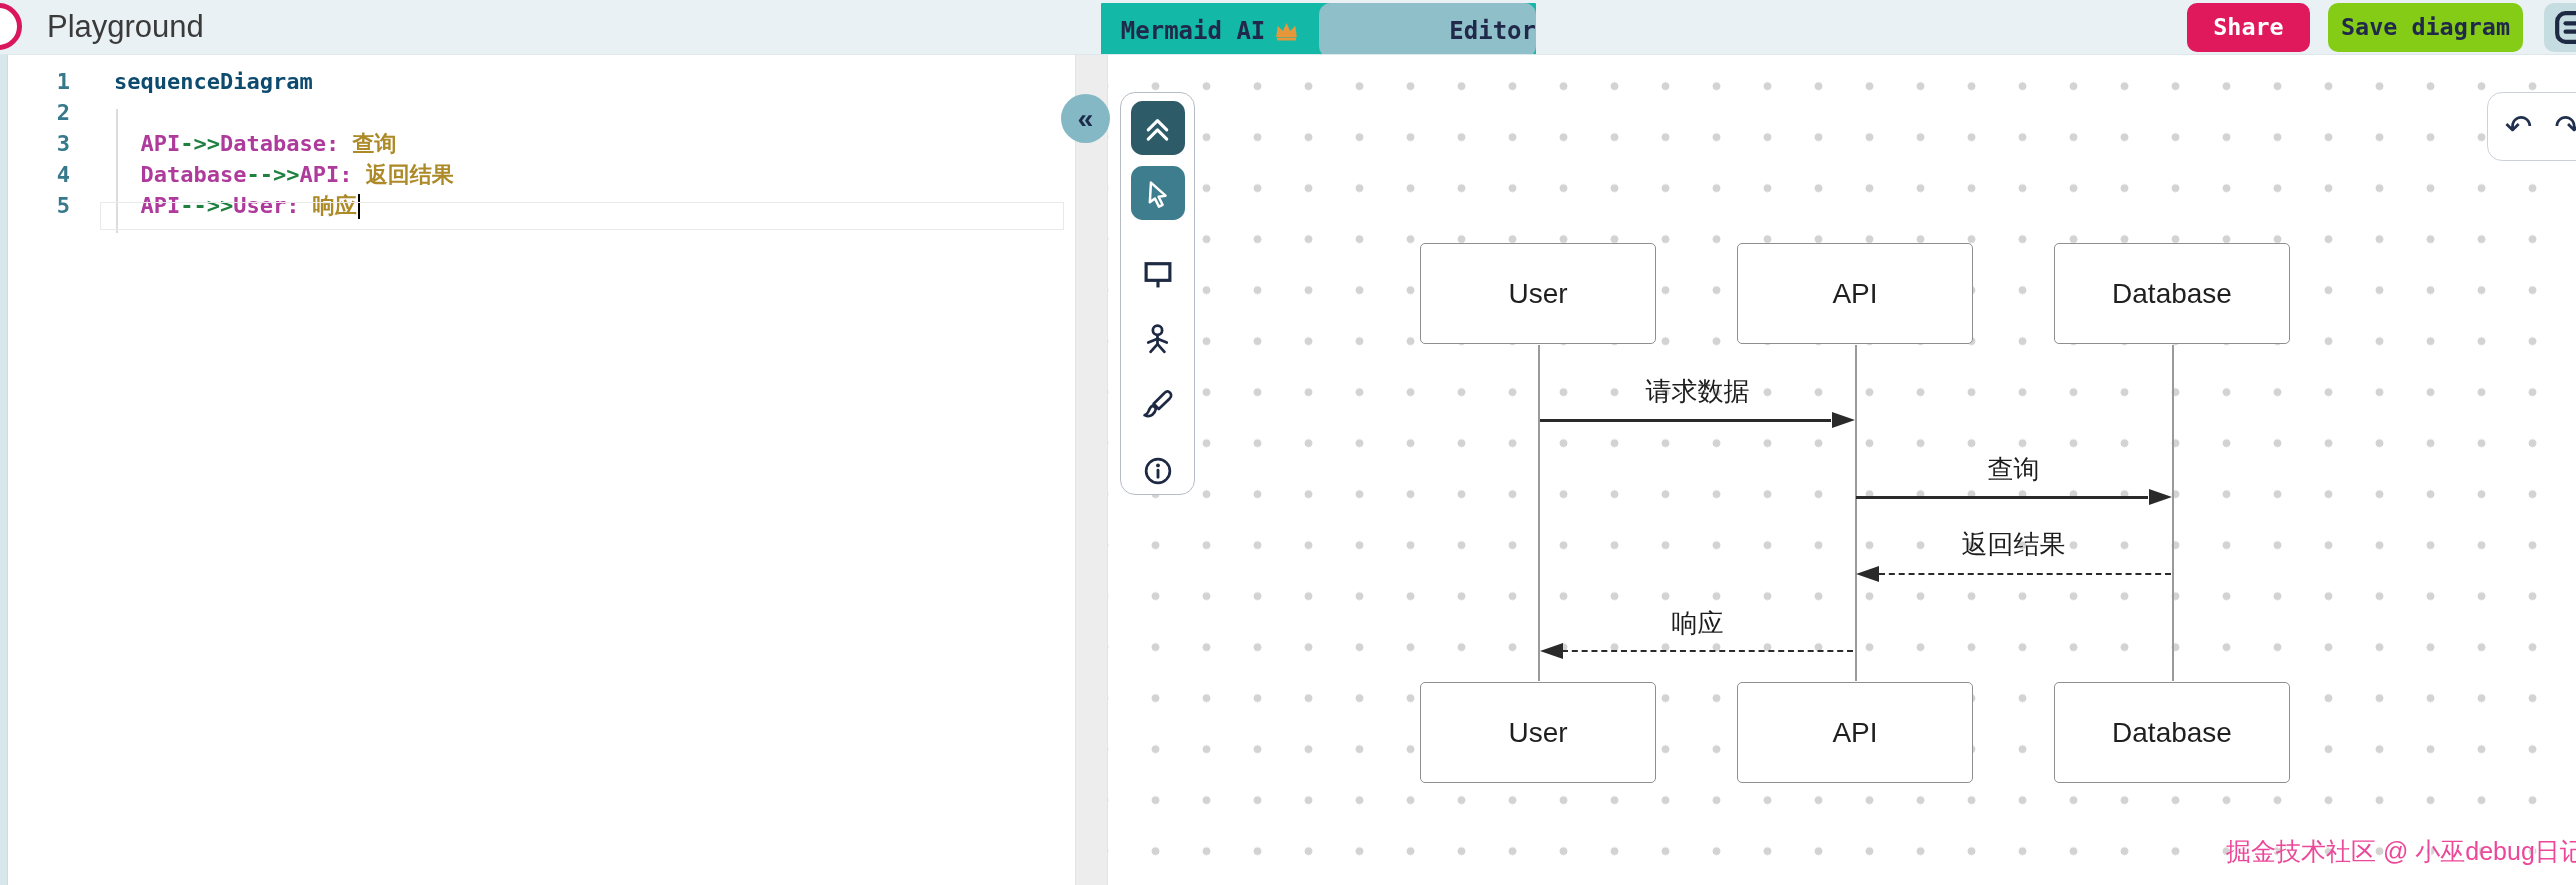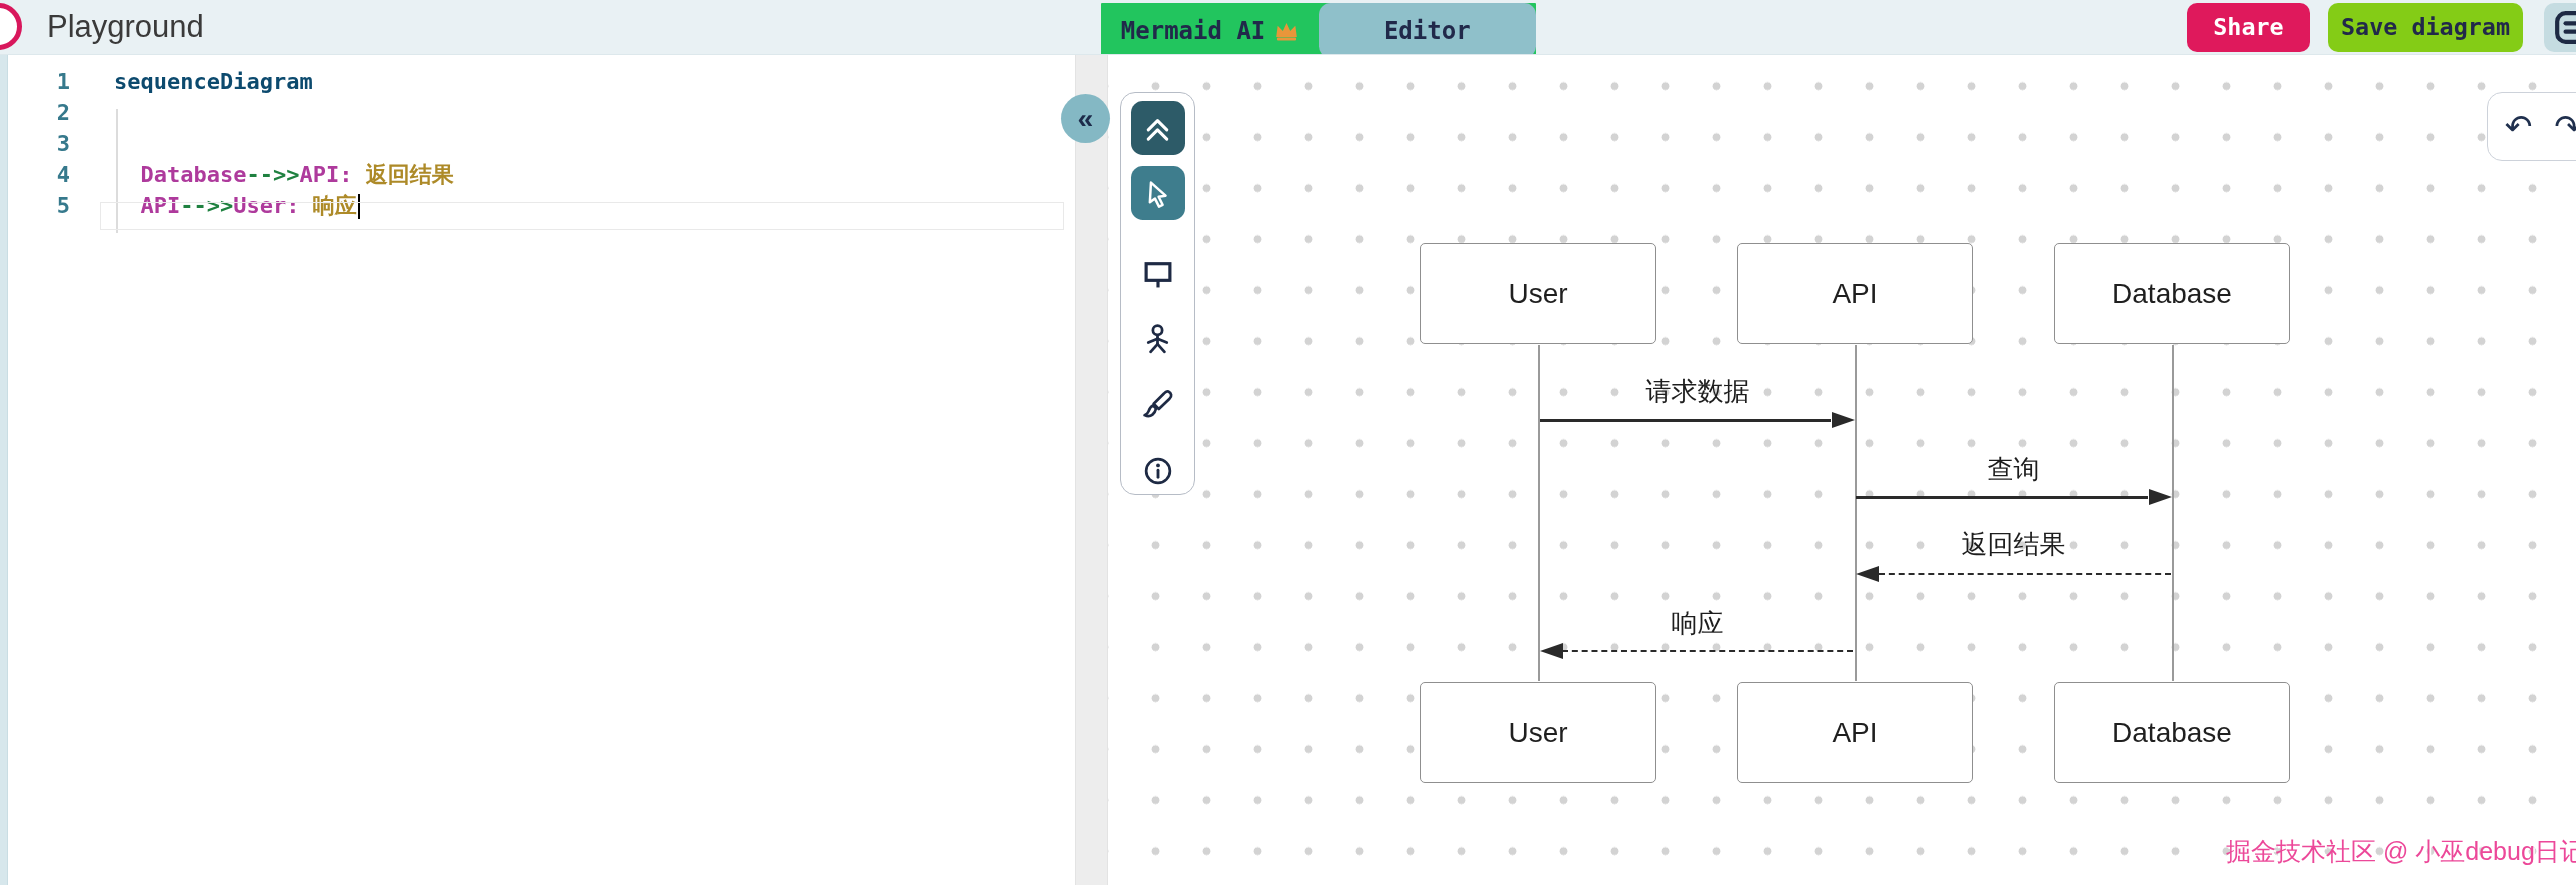--- a/index.html
+++ b/index.html
@@ -14,7 +14,7 @@
   .app-title{position:absolute;left:47px;top:0;height:54px;line-height:54px;
              font-size:31px;font-weight:500;color:#3a3a3a;}
   .seg{position:absolute;left:1101px;top:3.3px;height:55px;width:435px;border-radius:1px;
-       background:#22c55e;display:flex;overflow:hidden;
+       background:#14b8a6;display:flex;overflow:hidden;
        font-family:"DejaVu Sans Mono",monospace;font-weight:700;color:#21294a;}
   .seg .tab{flex:1;display:flex;align-items:center;justify-content:center;gap:8.4px;
             font-size:24px;cursor:pointer;}

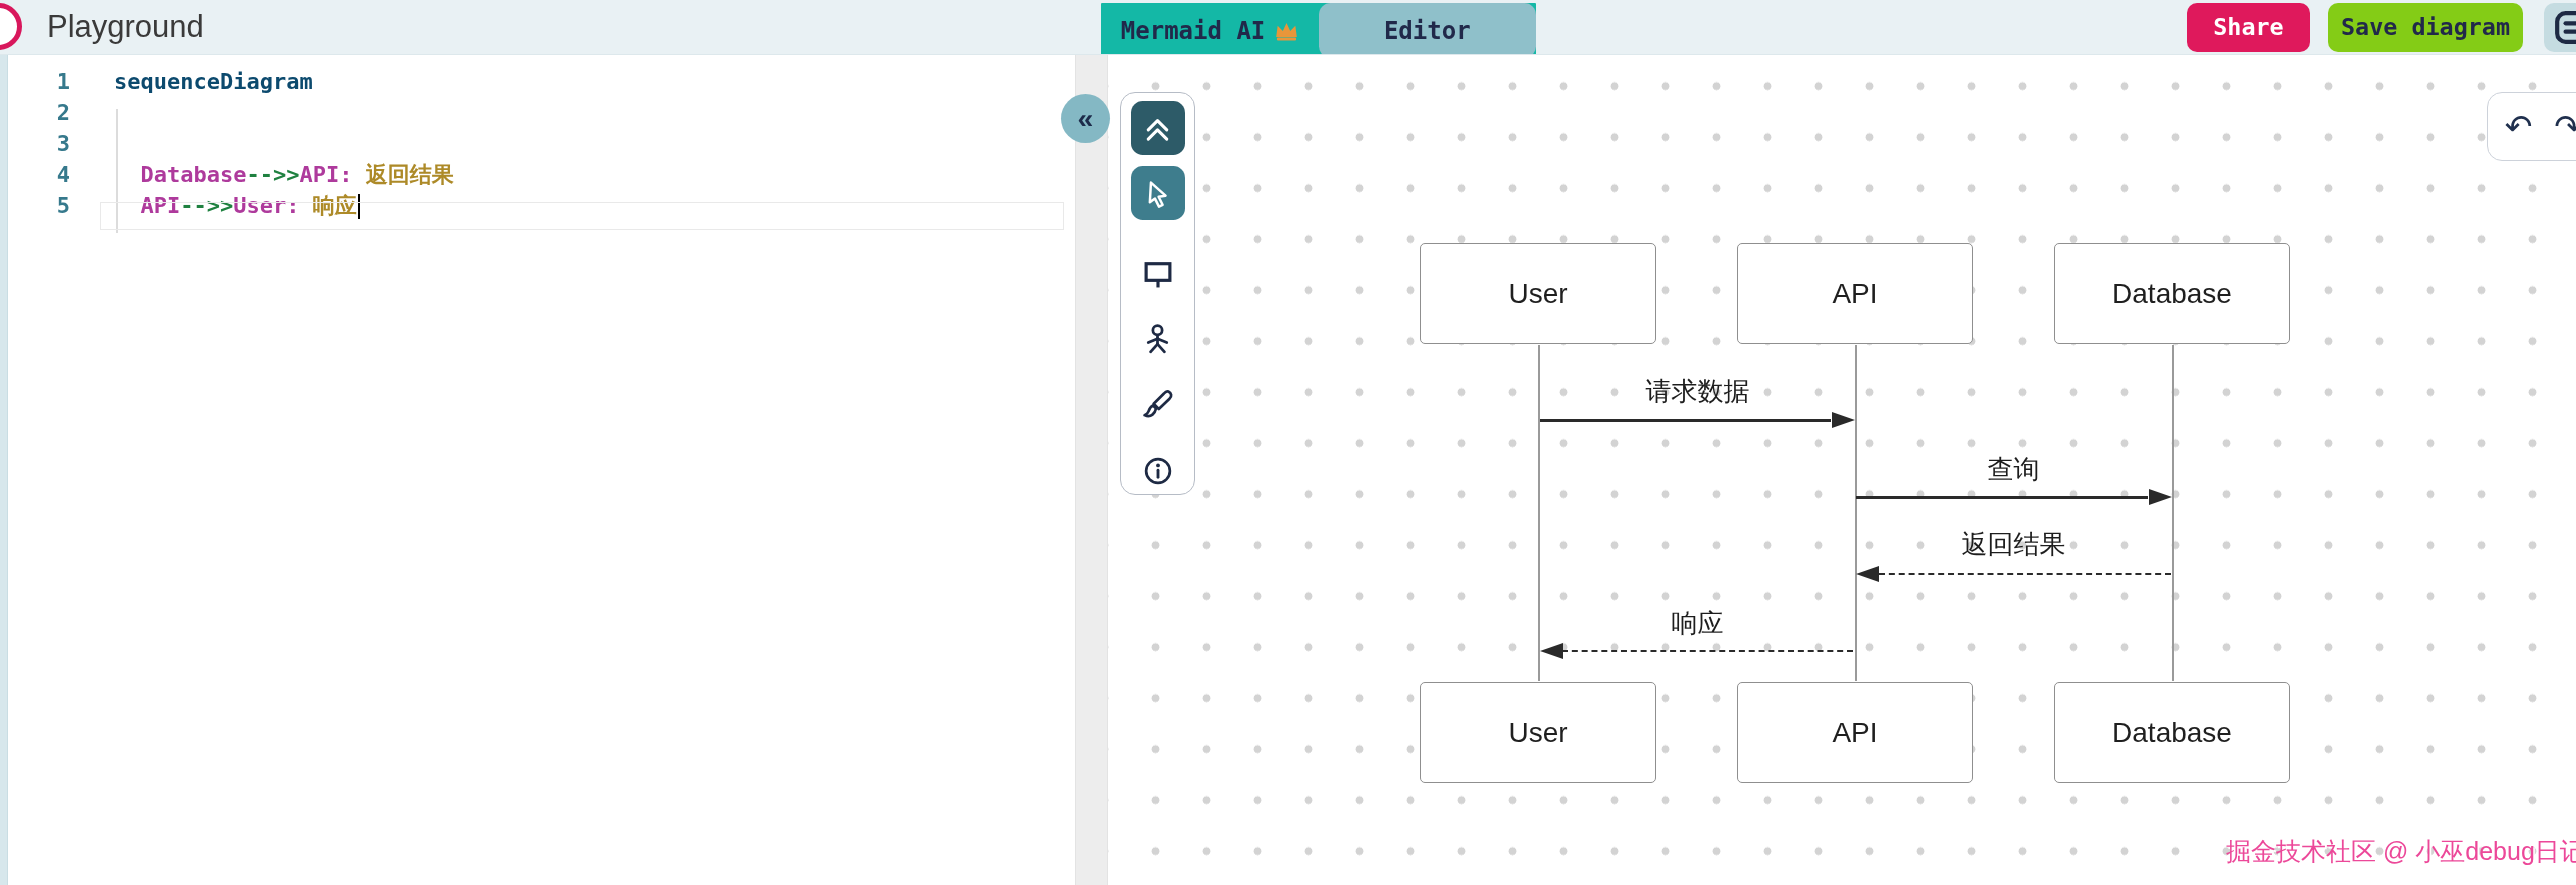--- a/index.html
+++ b/index.html
@@ -18,7 +18,7 @@
        font-family:"DejaVu Sans Mono",monospace;font-weight:700;color:#21294a;}
   .seg .tab{flex:1;display:flex;align-items:center;justify-content:center;gap:8.4px;
             font-size:24px;cursor:pointer;}
-  .seg .tab.active{background:#8fc0ca;border-radius:11.7px;}
+  .seg .tab.active{background:#8fc0ca;border-radius:11.7px;justify-content:flex-end;}
   .hbtn{position:absolute;top:2.5px;height:49px;border-radius:10px;display:flex;align-items:center;
         justify-content:center;font-family:"DejaVu Sans Mono",monospace;font-weight:700;
         font-size:23.4px;box-sizing:border-box;cursor:pointer;}

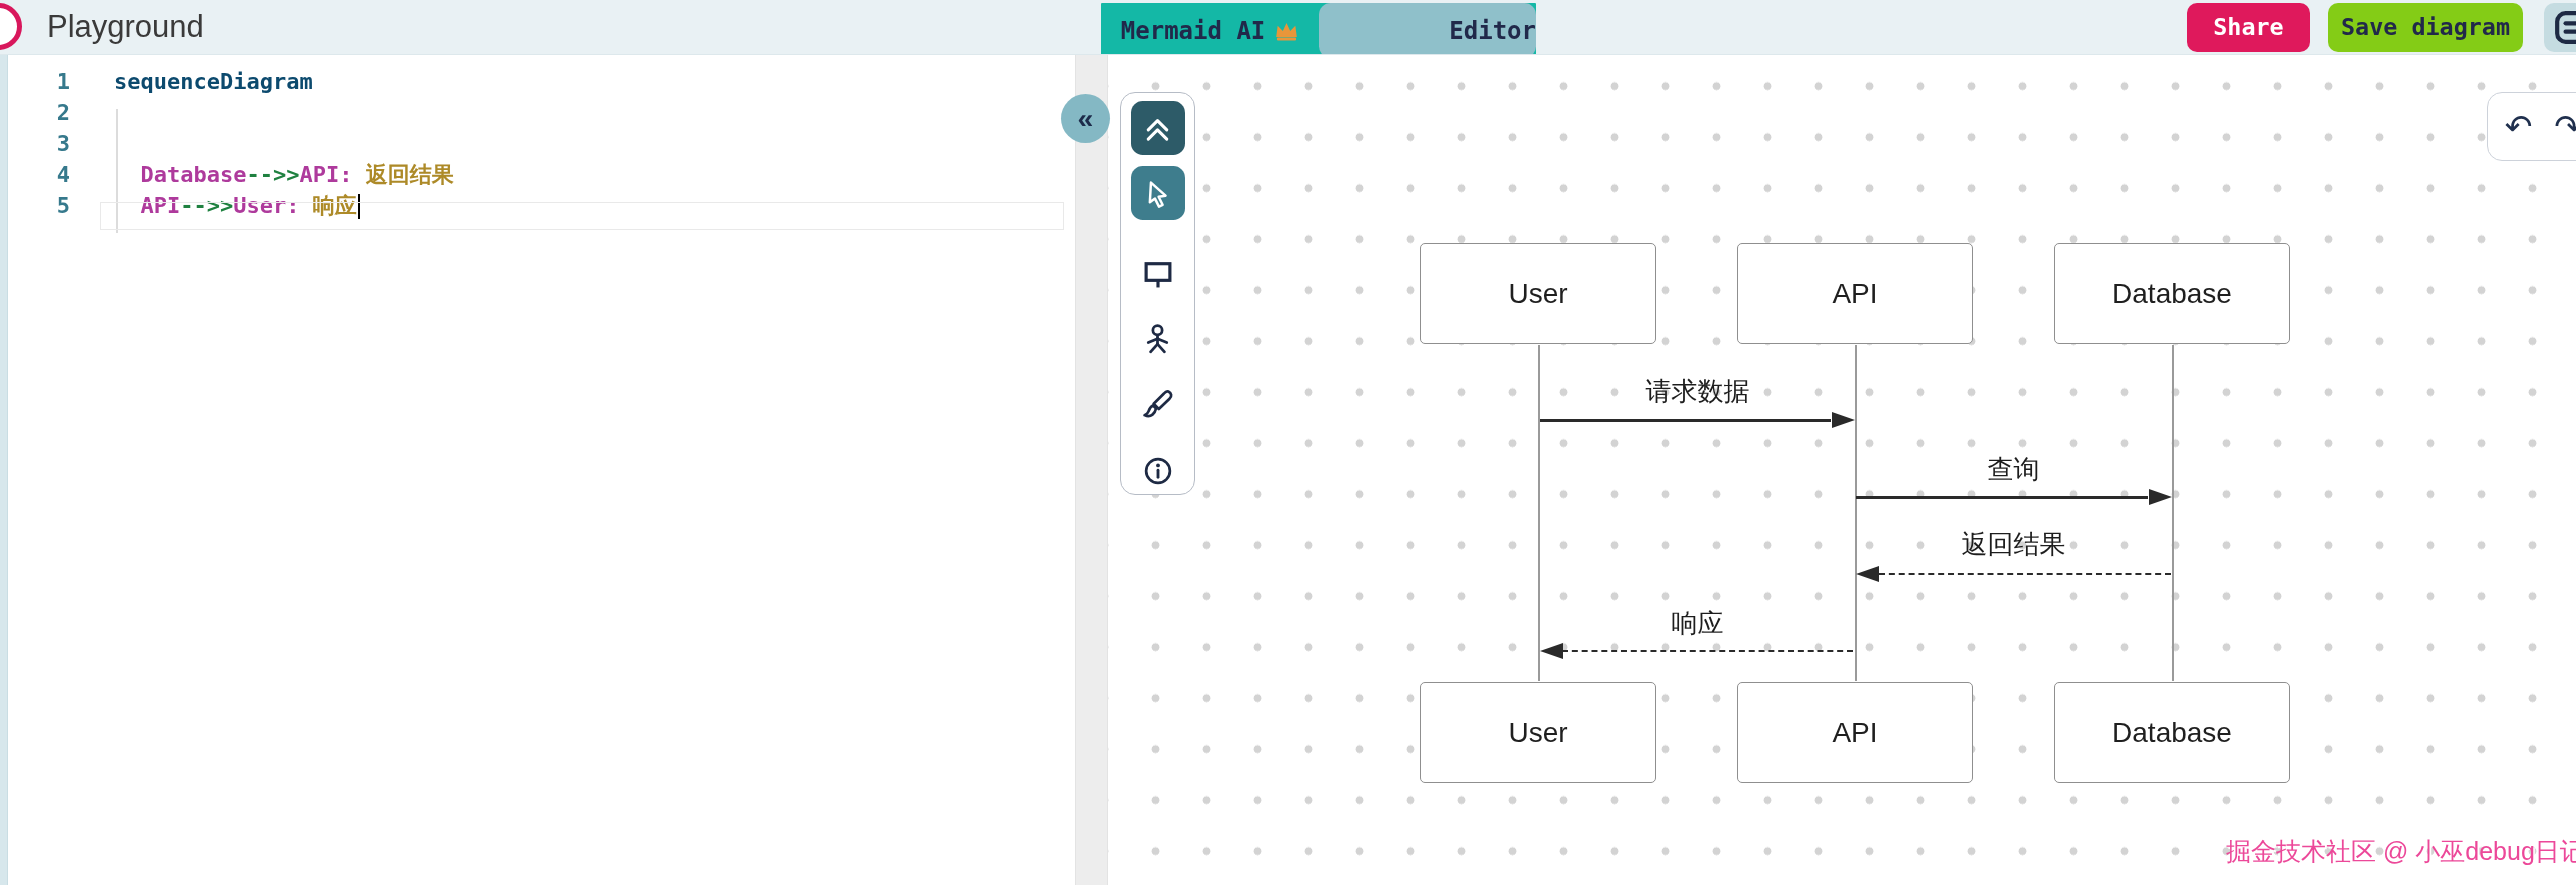--- a/index.html
+++ b/index.html
@@ -124,7 +124,7 @@
       <div id="code-lines">
           <div class="line"><div class="ln">1</div><div class="lc"><span class="tok-kw">sequenceDiagram</span></div></div>
           <div class="line"><div class="ln">2</div></div>
-          <div class="line"><div class="ln">3</div></div>
+          <div class="line"><div class="ln">3</div><div class="lc"><span>  </span><span class="tok-id">API</span><span class="tok-ar">-&gt;&gt;</span><span class="tok-id">Database</span><span class="tok-id">:</span><span class="tok-ms"> 查询</span></div></div>
           <div class="line"><div class="ln">4</div><div class="lc"><span>  </span><span class="tok-id">Database</span><span class="tok-ar">--&gt;&gt;</span><span class="tok-id">API</span><span class="tok-id">:</span><span class="tok-ms"> 返回结果</span></div></div>
           <div class="line"><div class="ln">5</div><div class="lc"><span>  </span><span class="tok-id">API</span><span class="tok-ar">--&gt;&gt;</span><span class="tok-id">User</span><span class="tok-id">:</span><span class="tok-ms"> 响应</span><span class="cursor"></span></div></div>
         </div>

